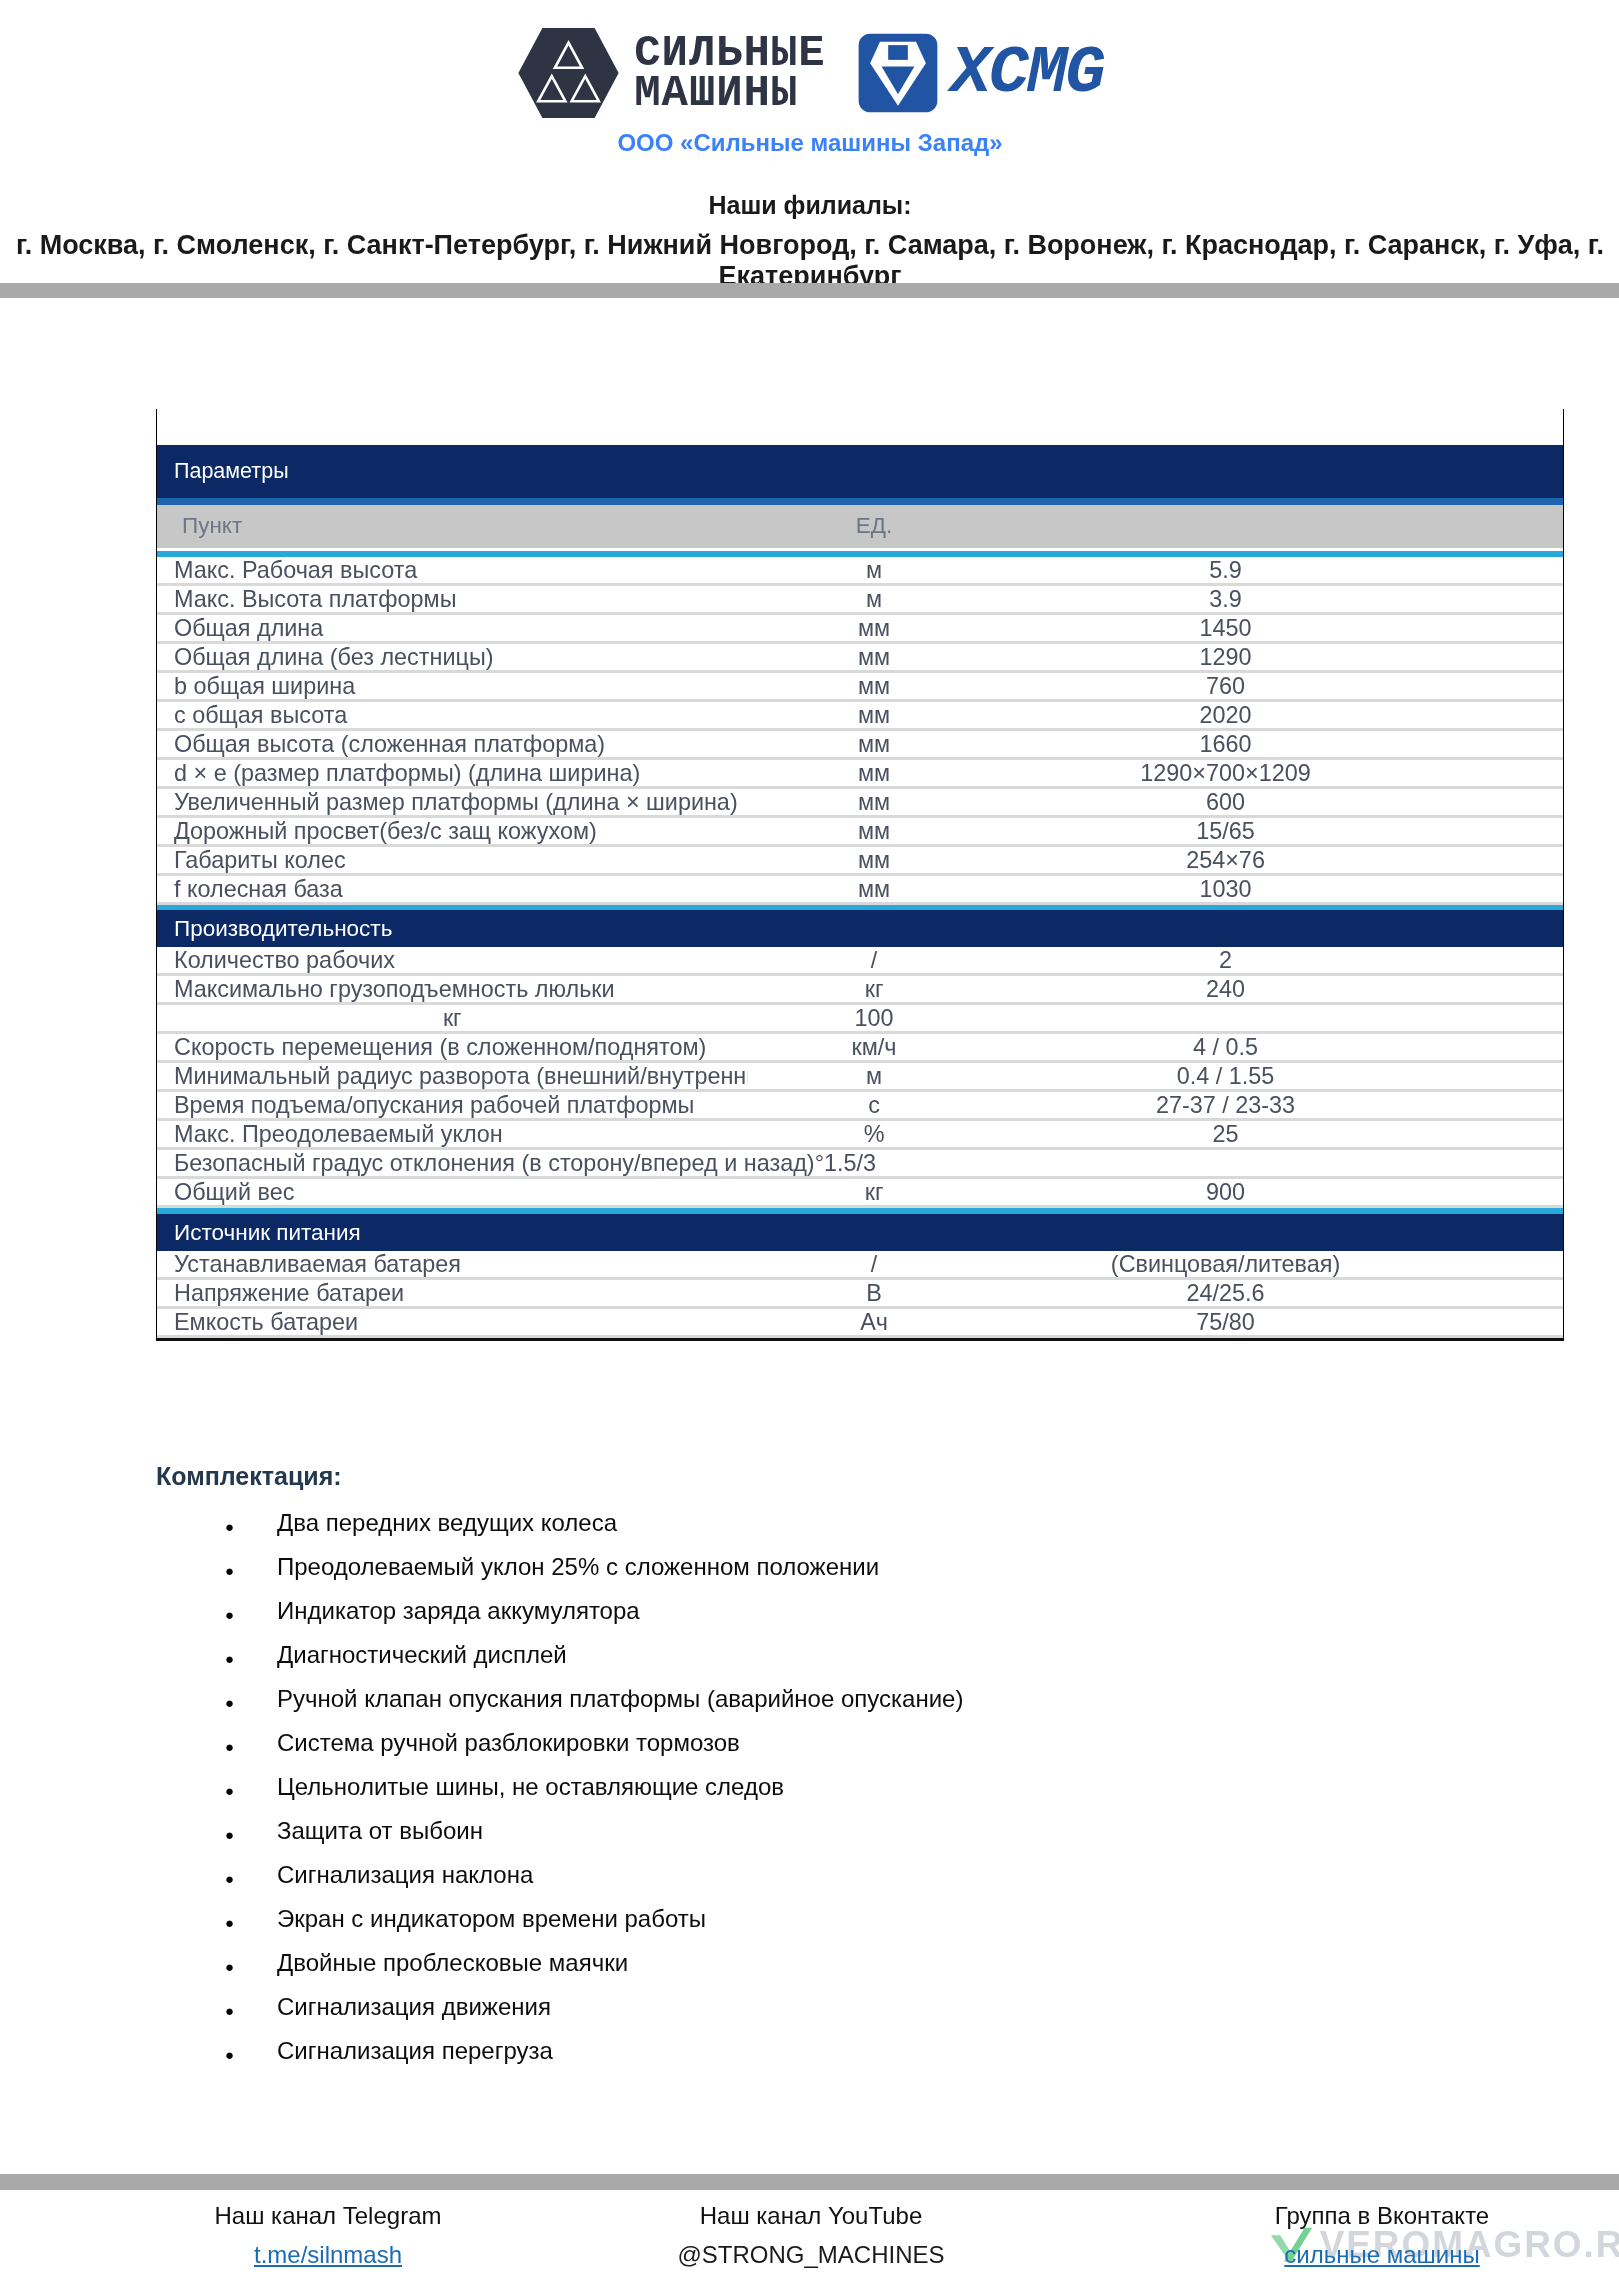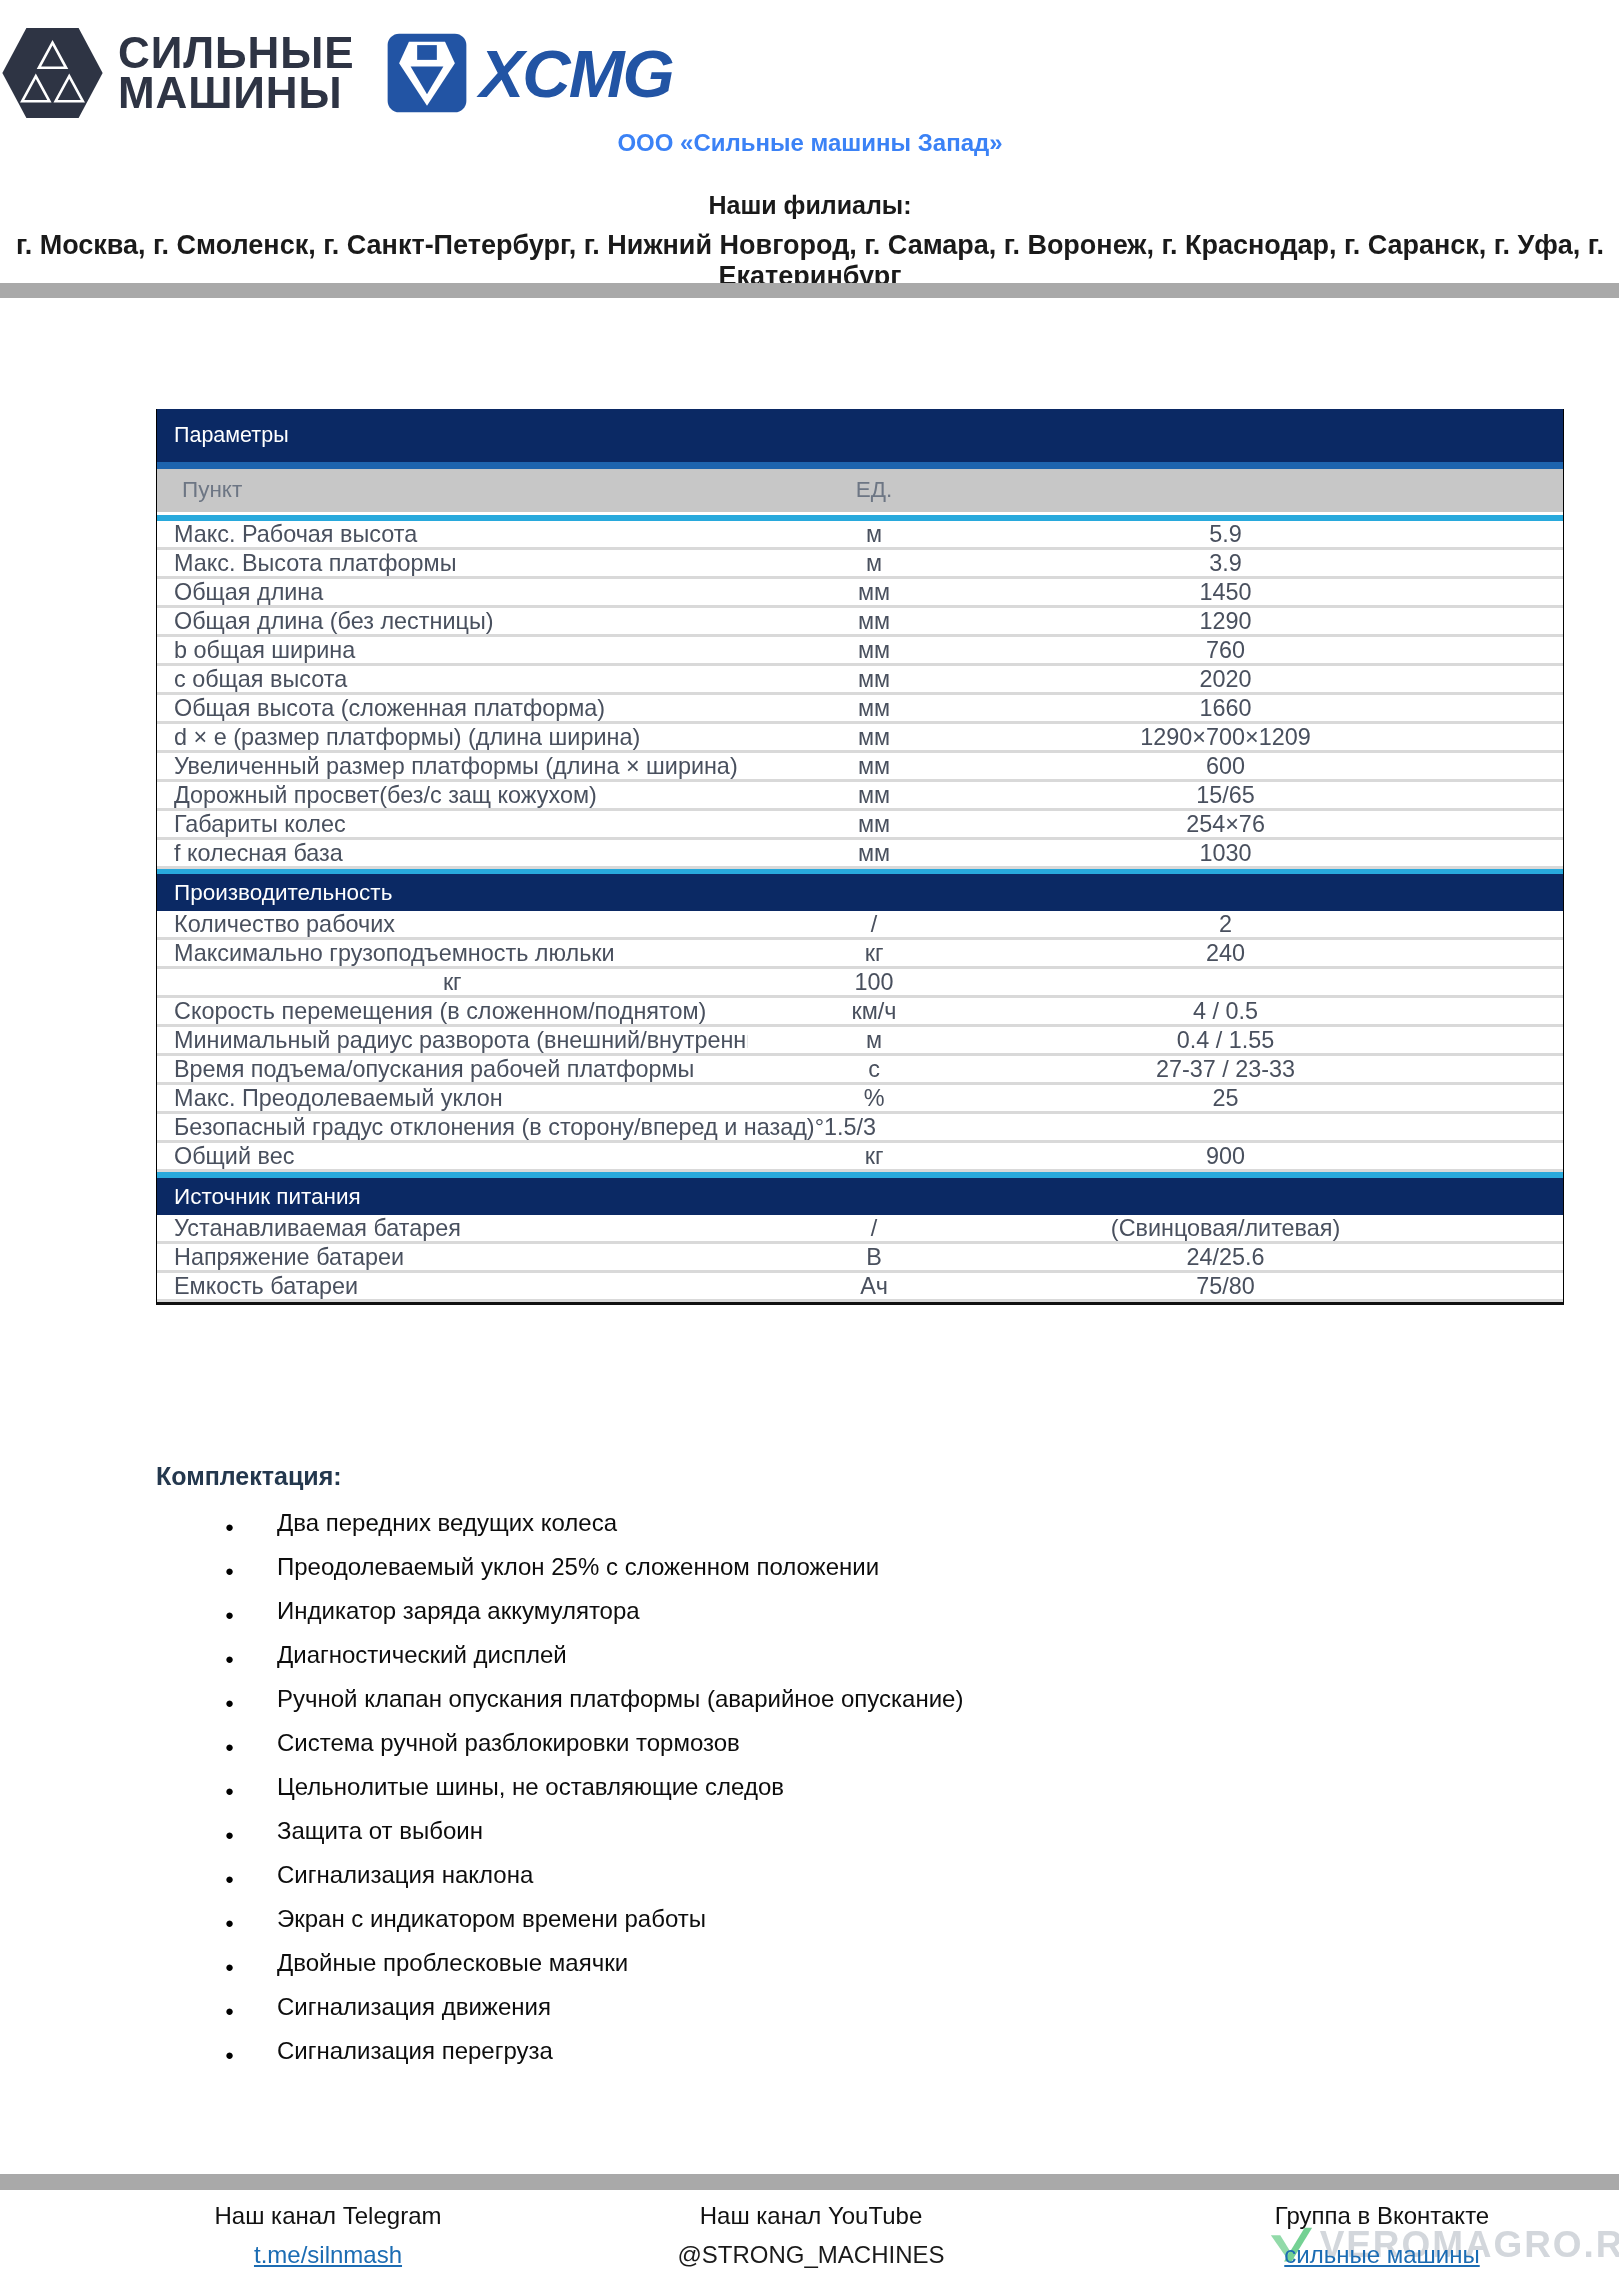--- a/index.html
+++ b/index.html
@@ -9,7 +9,7 @@
 
   
   .hdr { position:absolute; top:26px; left:0; width:100%; text-align:center; }
-  .logo-row { display:flex; justify-content:flex-start; align-items:center; gap:32px; }
+  .logo-row { display:flex; justify-content:center; align-items:center; gap:32px;font-family:Liberation Mono, monospace; }
   .brand { display:flex; align-items:center; gap:13px; }
   .brand-text { text-align:left; font-weight:800; font-size:44px; line-height:.92;
                 letter-spacing:0.9px; color:#2e3444; }

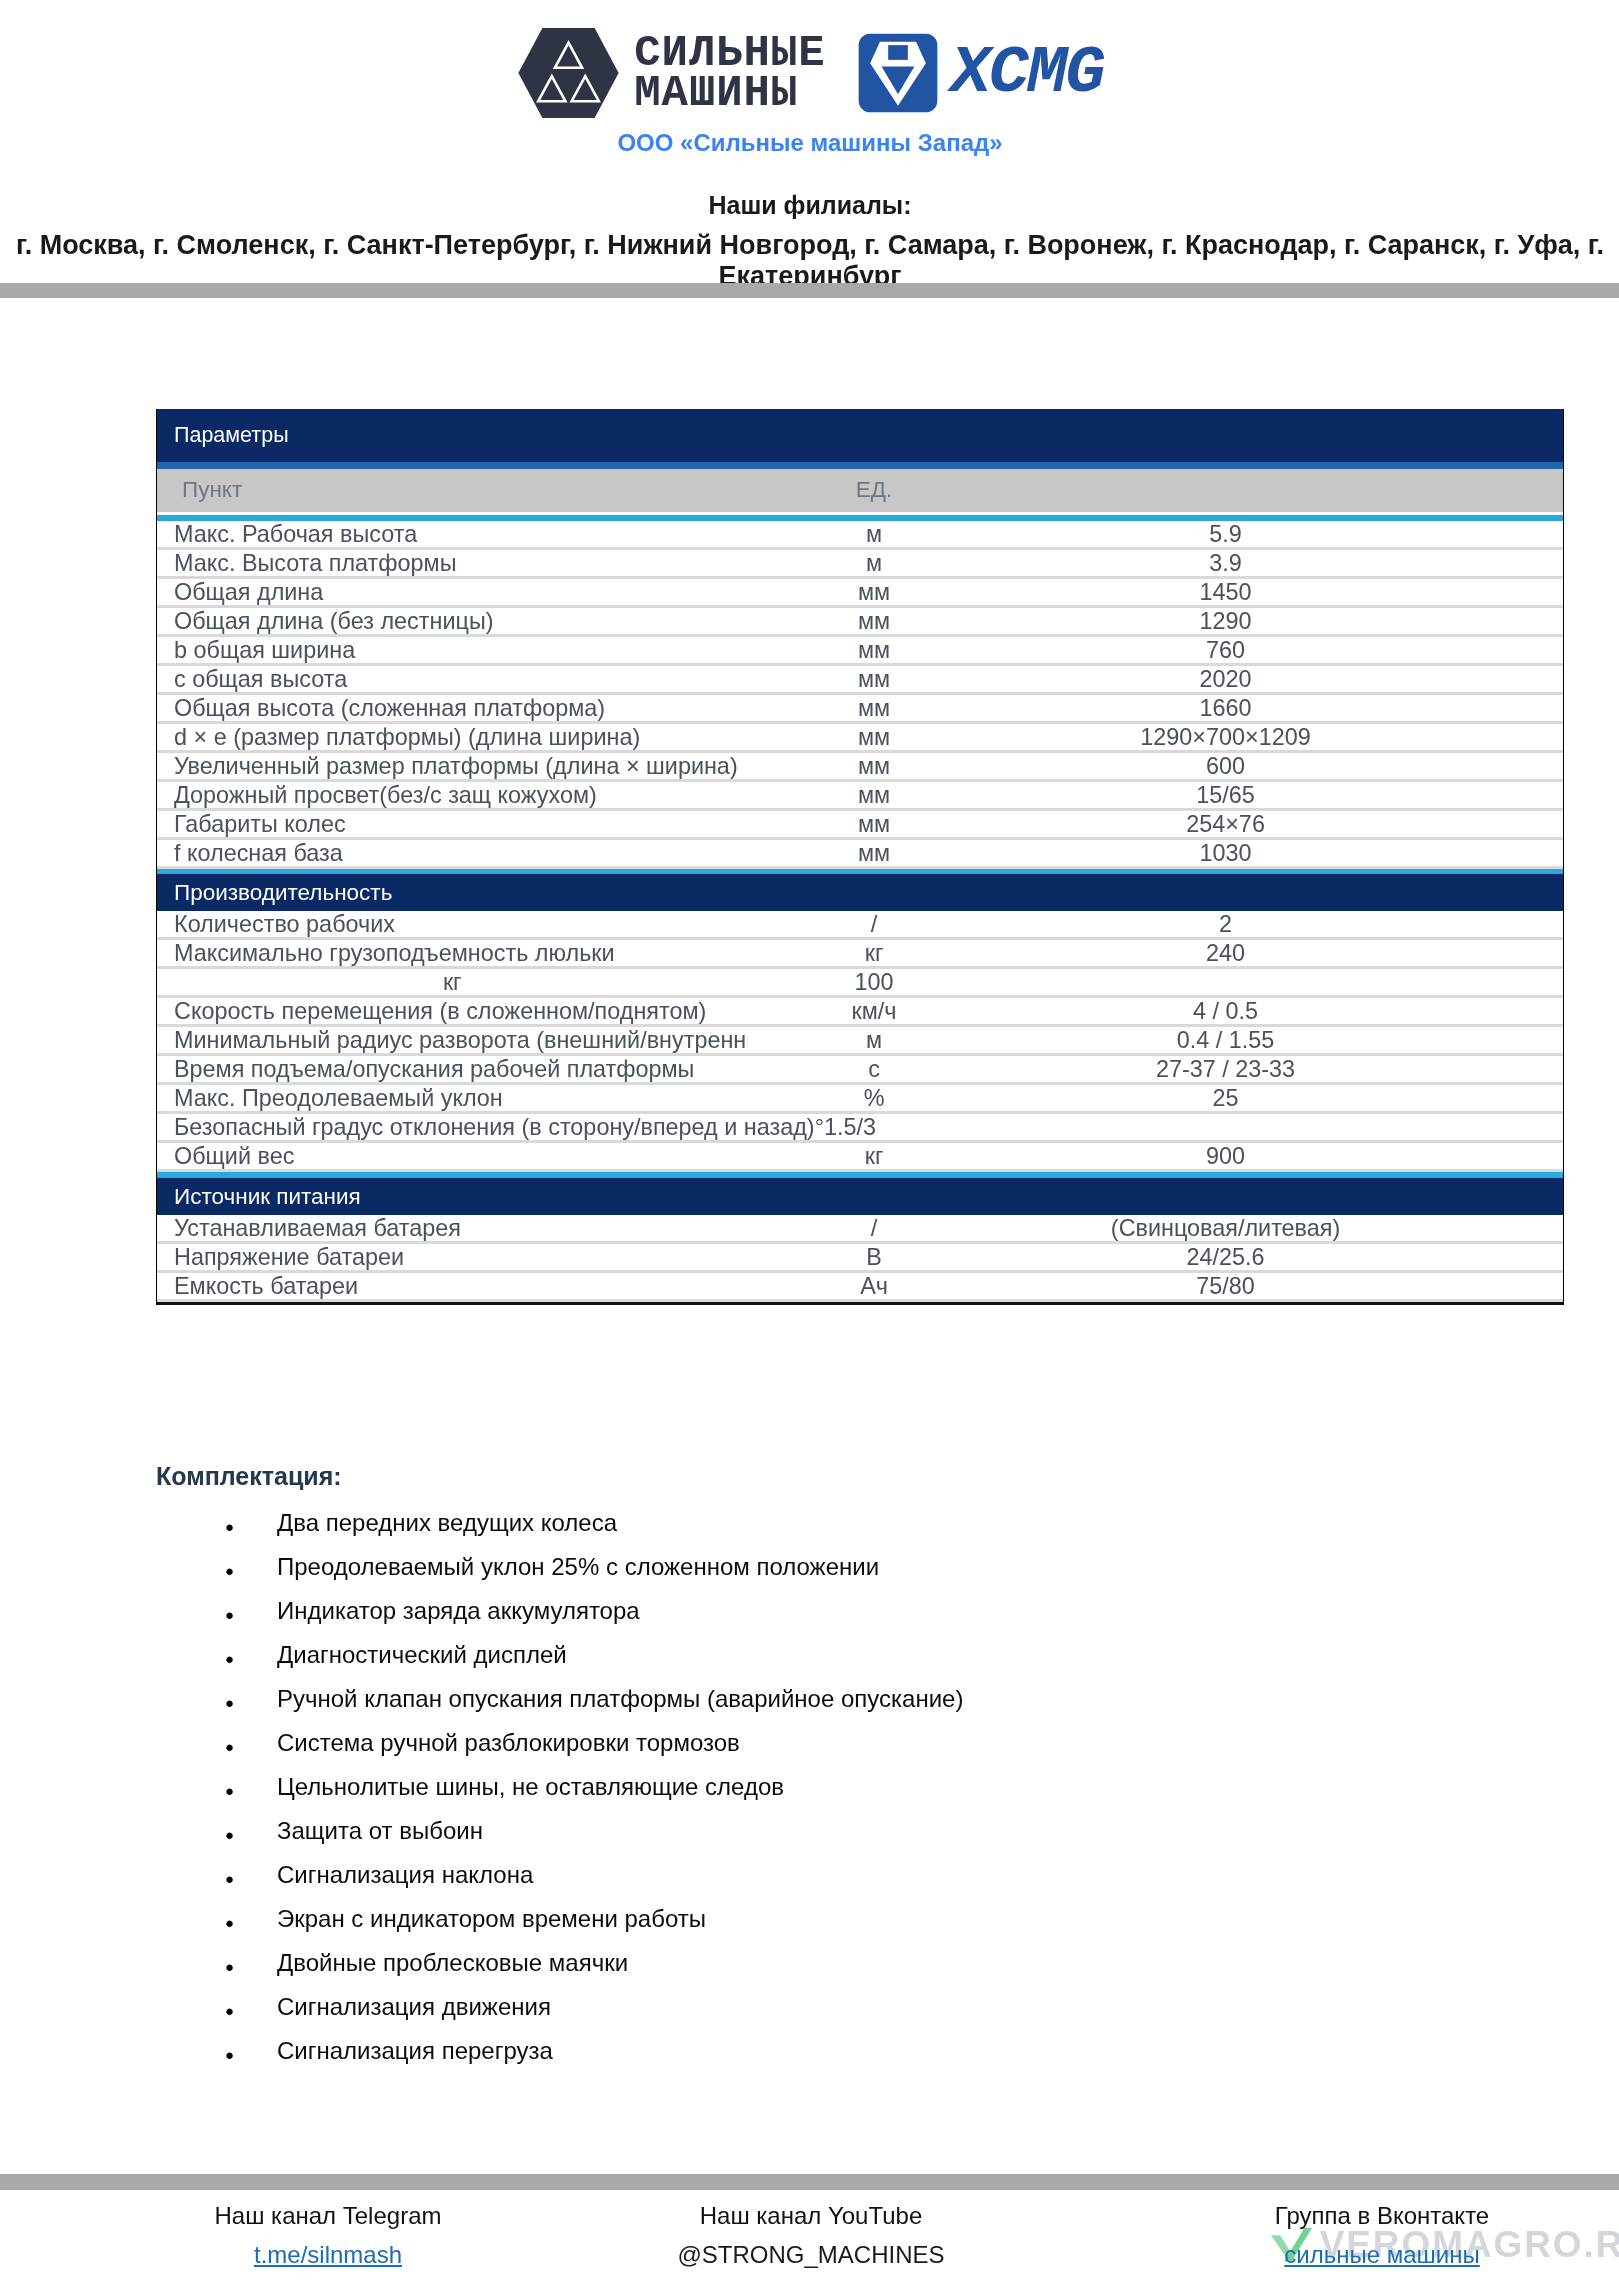--- a/index.html
+++ b/index.html
@@ -26,7 +26,7 @@
   .spec { position:absolute; top:409px; left:156px; width:1408px;
           border-left:1.9px solid #000; border-right:1.9px solid #000; border-bottom:3.7px solid #111; }
   .band-title { height:53px; background:#0b2964; color:#fff; display:flex; align-items:center;
-                padding-left:17px; font-size:21.5px; }
+                padding-left:17px; font-size:21.5px;margin-top:36px; }
   .blue-line { height:6.6px; background:#1e64ae; }
   .band-cols { height:43px; background:#c7c7c7; color:#6d7684; font-size:22.5px;
                display:grid; grid-template-columns:42% 18% 32% 8%; align-items:center; }

